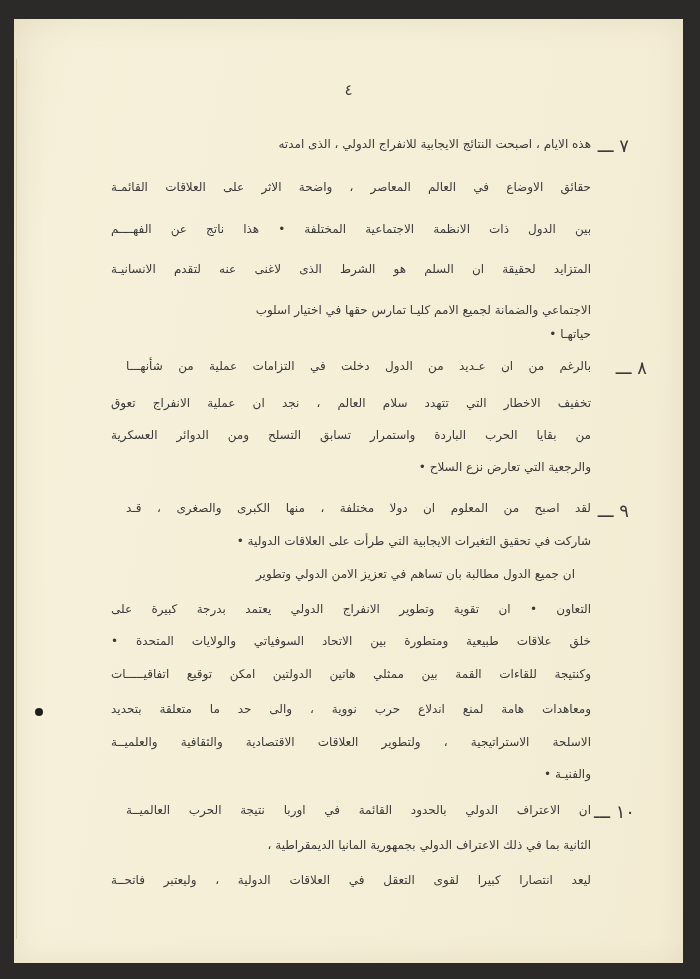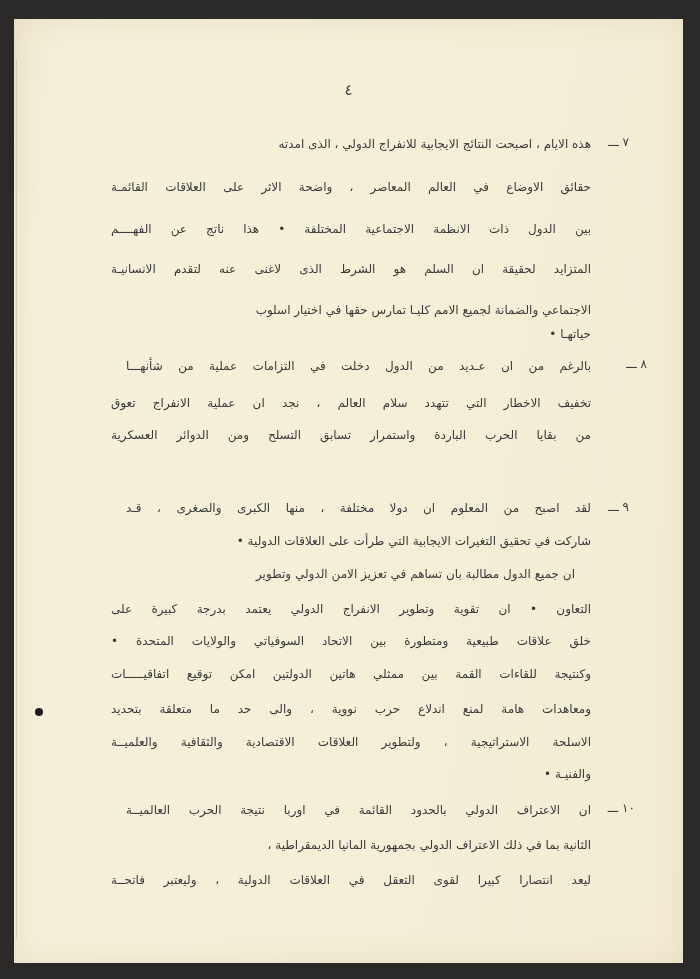--- a/index.html
+++ b/index.html
@@ -28,7 +28,7 @@
     .line.just { text-align-last: justify; text-align: justify; margin-left: 44px; }
     .num {
       position:absolute; direction:rtl; white-space:nowrap;
-      font-size:12px; color:#3a3a3a;
+      font-size:18px; color:#3a3a3a;
     }
   </style>
 </head>

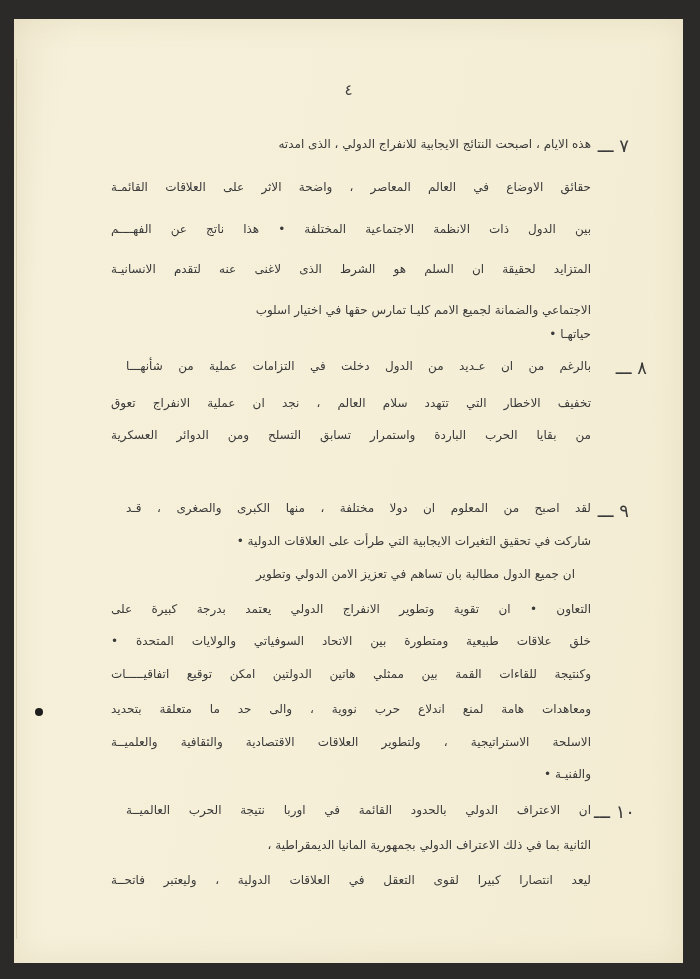--- a/index.html
+++ b/index.html
@@ -52,6 +52,7 @@
   <div class="line just" style="right:92px; top:337px; width:465px;">بالرغم من ان عـديد من الدول دخلت في التزامات عملية من شأنهـــا</div>
   <div class="line just" style="right:92px; top:374px; width:480px;">تخفيف الاخطار التي تتهدد سلام العالم ، نجد ان عملية الانفراج تعوق</div>
   <div class="line just" style="right:92px; top:406px; width:480px;">من بقايا الحرب الباردة واستمرار تسابق التسلح ومن الدوائر العسكرية</div>
+  <div class="line" style="right:92px; top:438px; width:480px;">والرجعية التي تعارض نزع السلاح •</div>
 
   <div class="num" style="right:54px; top:481px;">٩ ـــ</div>
   <div class="line just" style="right:92px; top:479px; width:465px;">لقد اصبح من المعلوم ان دولا مختلفة ، منها الكبرى والصغرى ، قـد</div>

